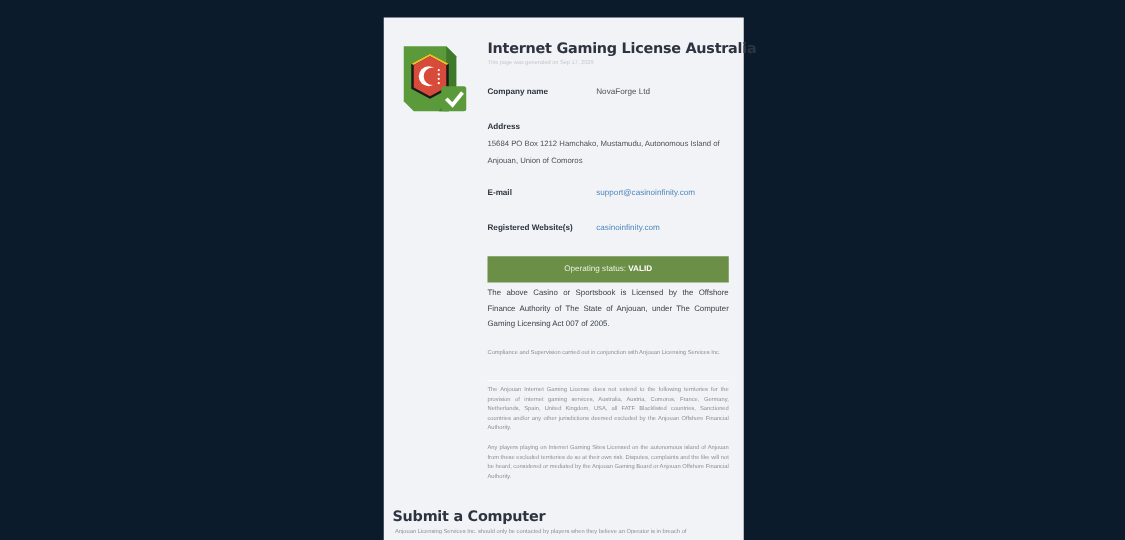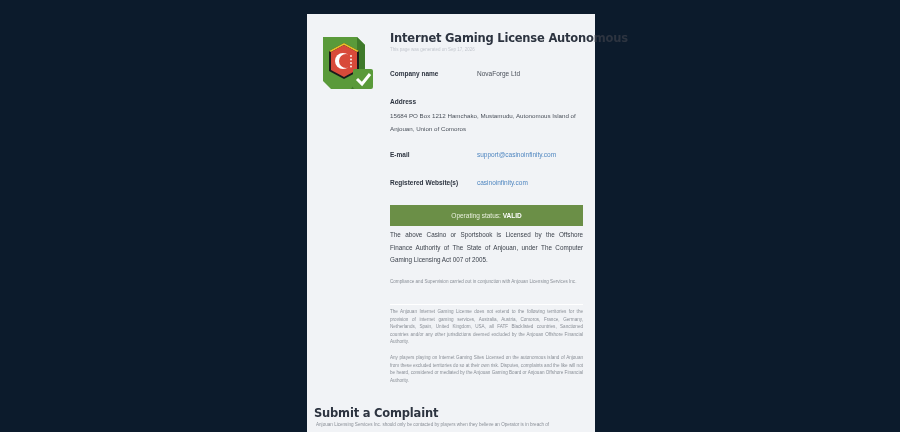--- a/index.html
+++ b/index.html
@@ -90,7 +90,7 @@
   </div>
 
   <div class="content">
-    <div class="title">Internet Gaming License Autonomous</div>
+    <div class="title">Internet Gaming License Australia</div>
     <div class="subtitle">This page was generated on Sep 17, 2026</div>
 
     <div class="field-label" style="top:56px;">Company name</div>

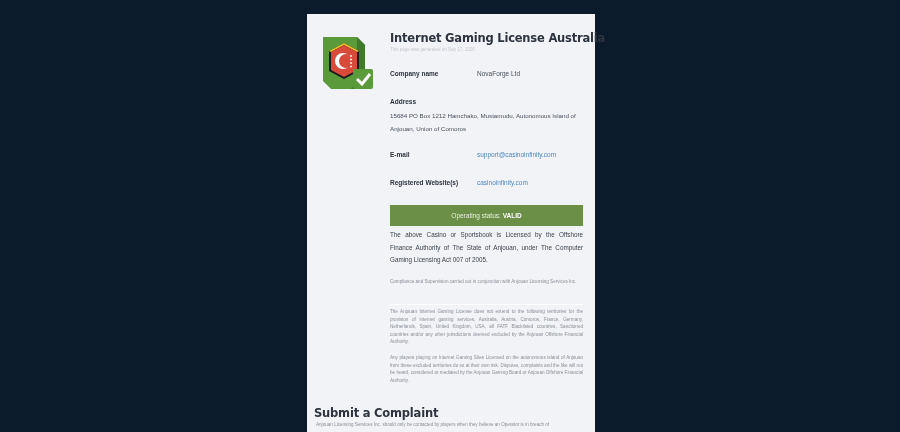--- a/index.html
+++ b/index.html
@@ -120,7 +120,7 @@
     <div class="small-text" style="top:340px;">Any players playing on Internet Gaming Sites Licensed on the autonomous island of Anjouan from these excluded territories do so at their own risk. Disputes, complaints and the like will not be heard, considered or mediated by the Anjouan Gaming Board or Anjouan Offshore Financial Authority.</div>
   </div>
 
-  <div class="complaint-title">Submit a Complaint</div>
+  <div class="complaint-title">Submit a Computer</div>
   <div class="complaint-text">Anjouan Licensing Services Inc. should only be contacted by players when they believe an Operator is in breach of</div>
 </div>
 

